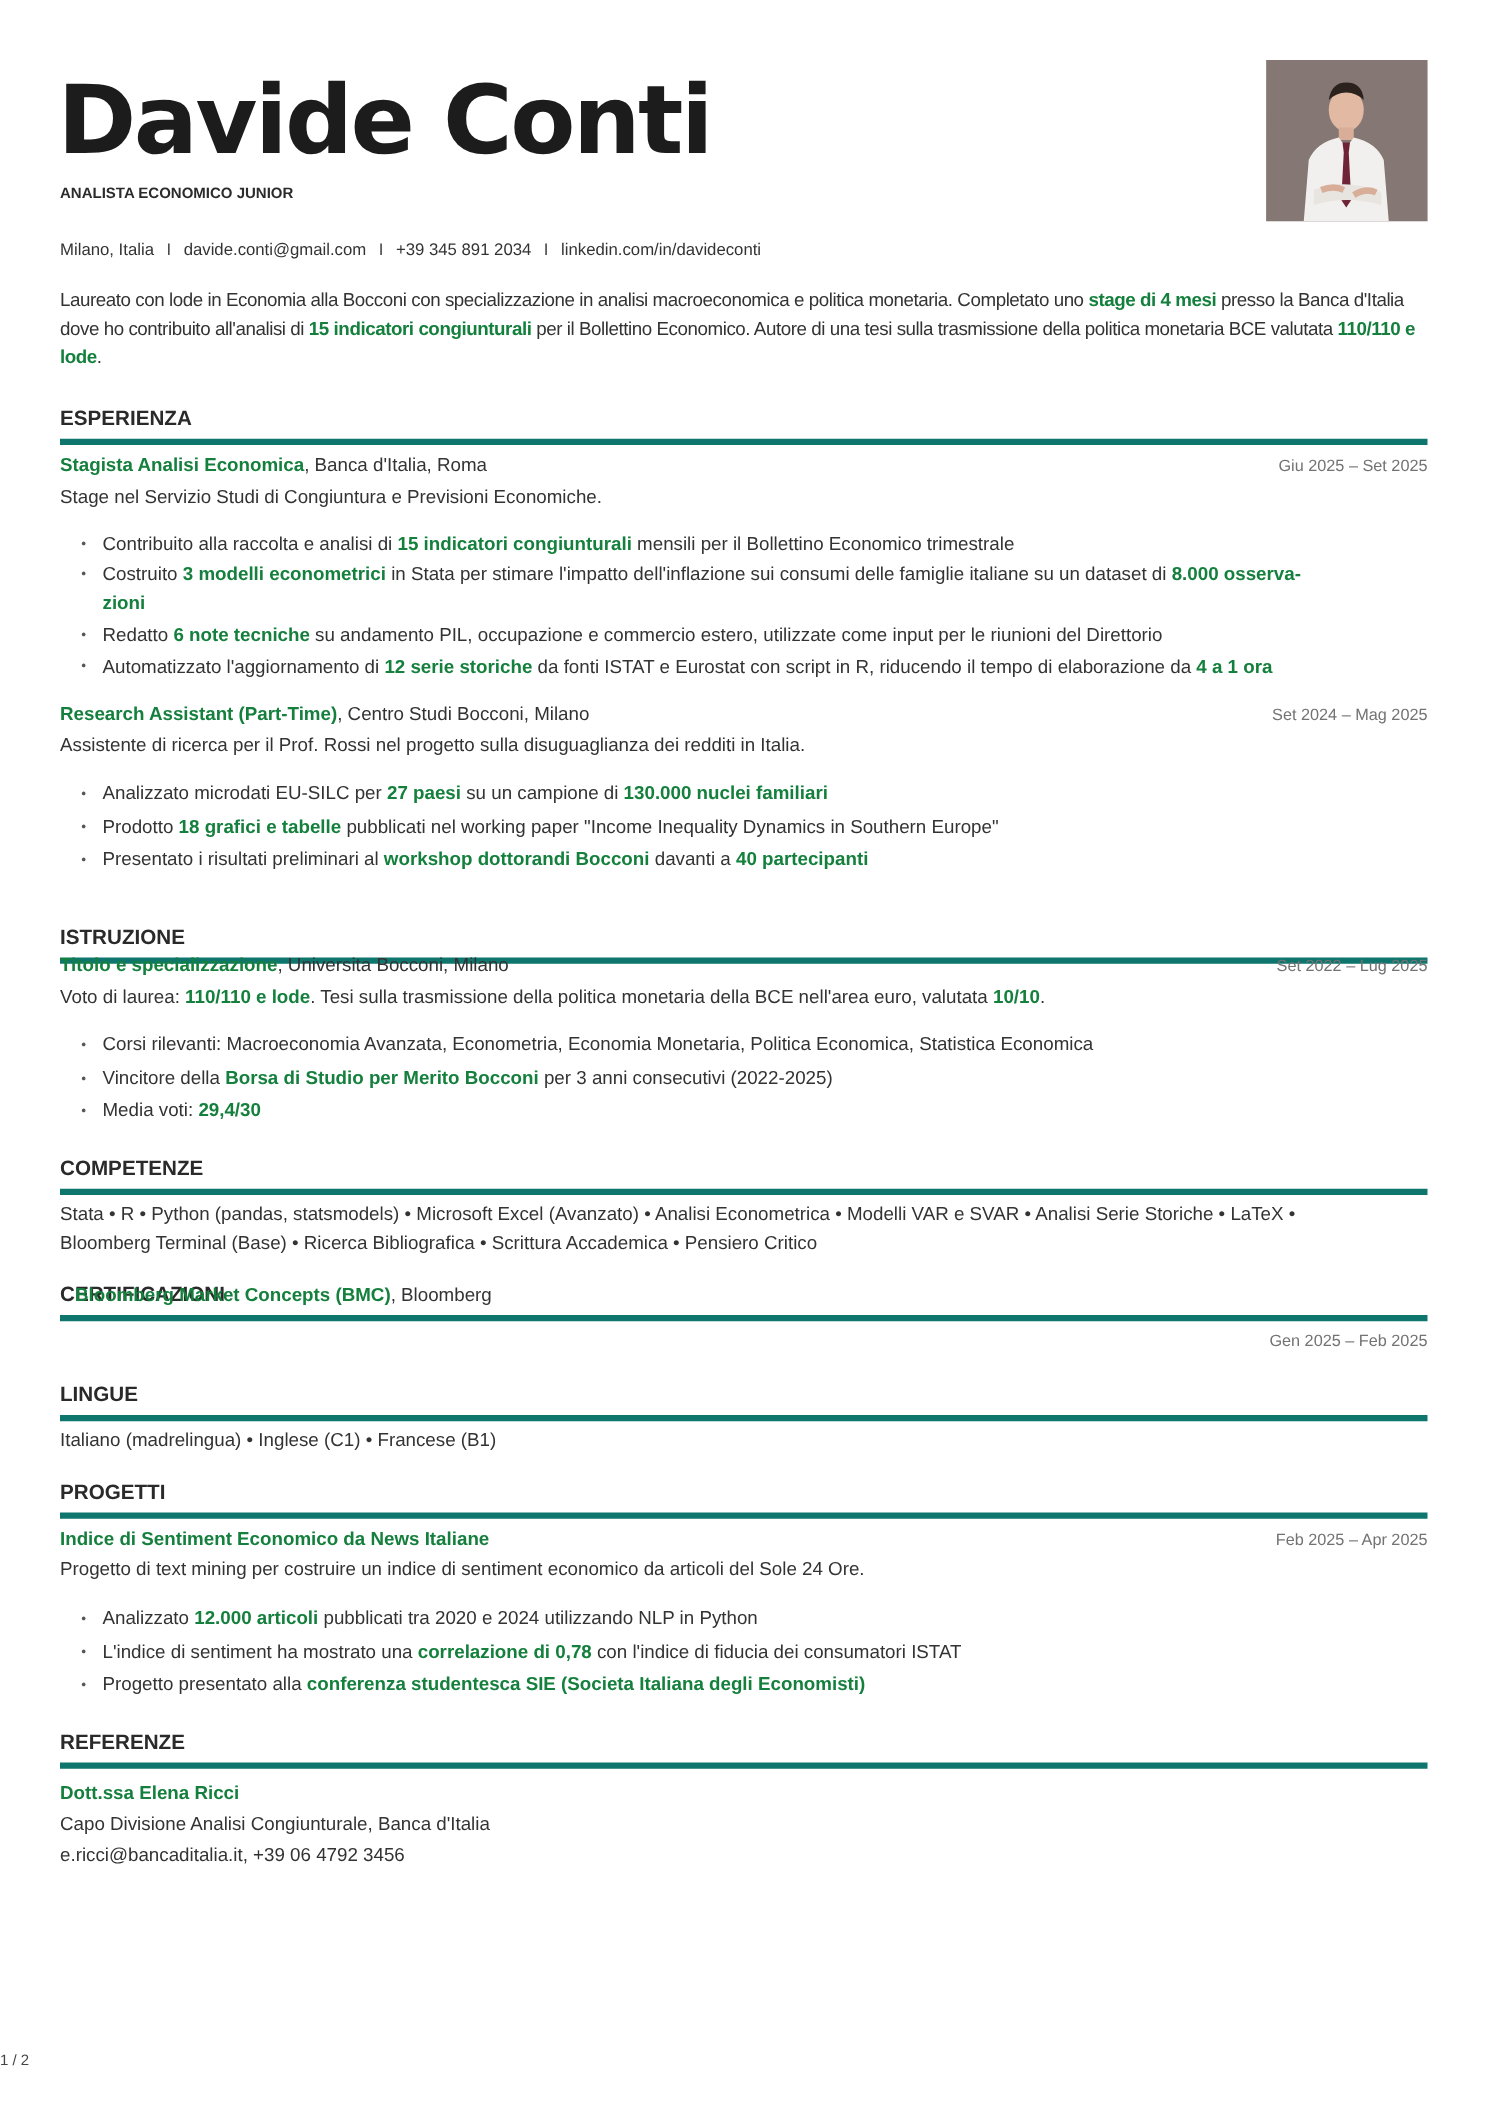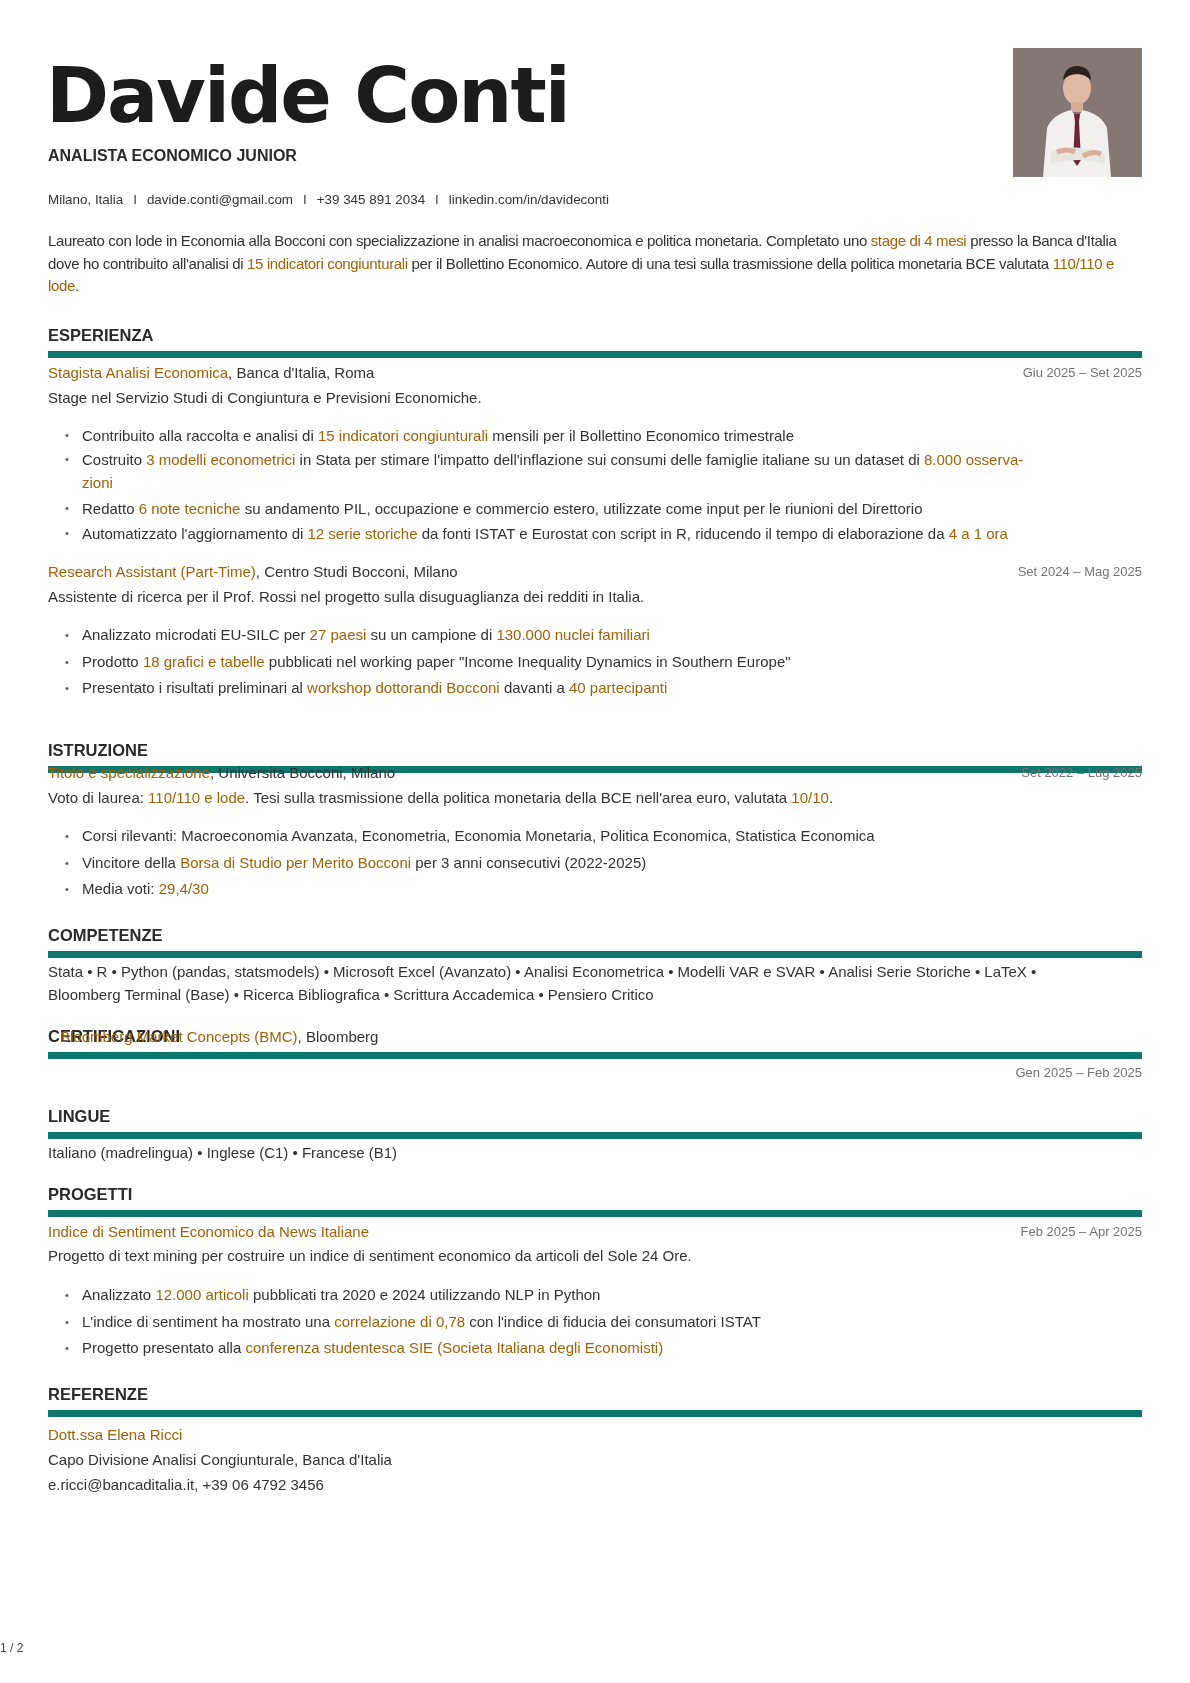--- a/index.html
+++ b/index.html
@@ -15,7 +15,7 @@
   }
   .subtitle {
     position: absolute; left: 48px; top: 147px;
-    font-size: 16px; font-weight: bold; color: #2b2b2b; letter-spacing: 0px;
+    font-size: 12px; font-weight: bold; color: #2b2b2b; letter-spacing: 0px;
   }
   .photo {
     position: absolute; left: 1013px; top: 48px; width: 129px; height: 129px;

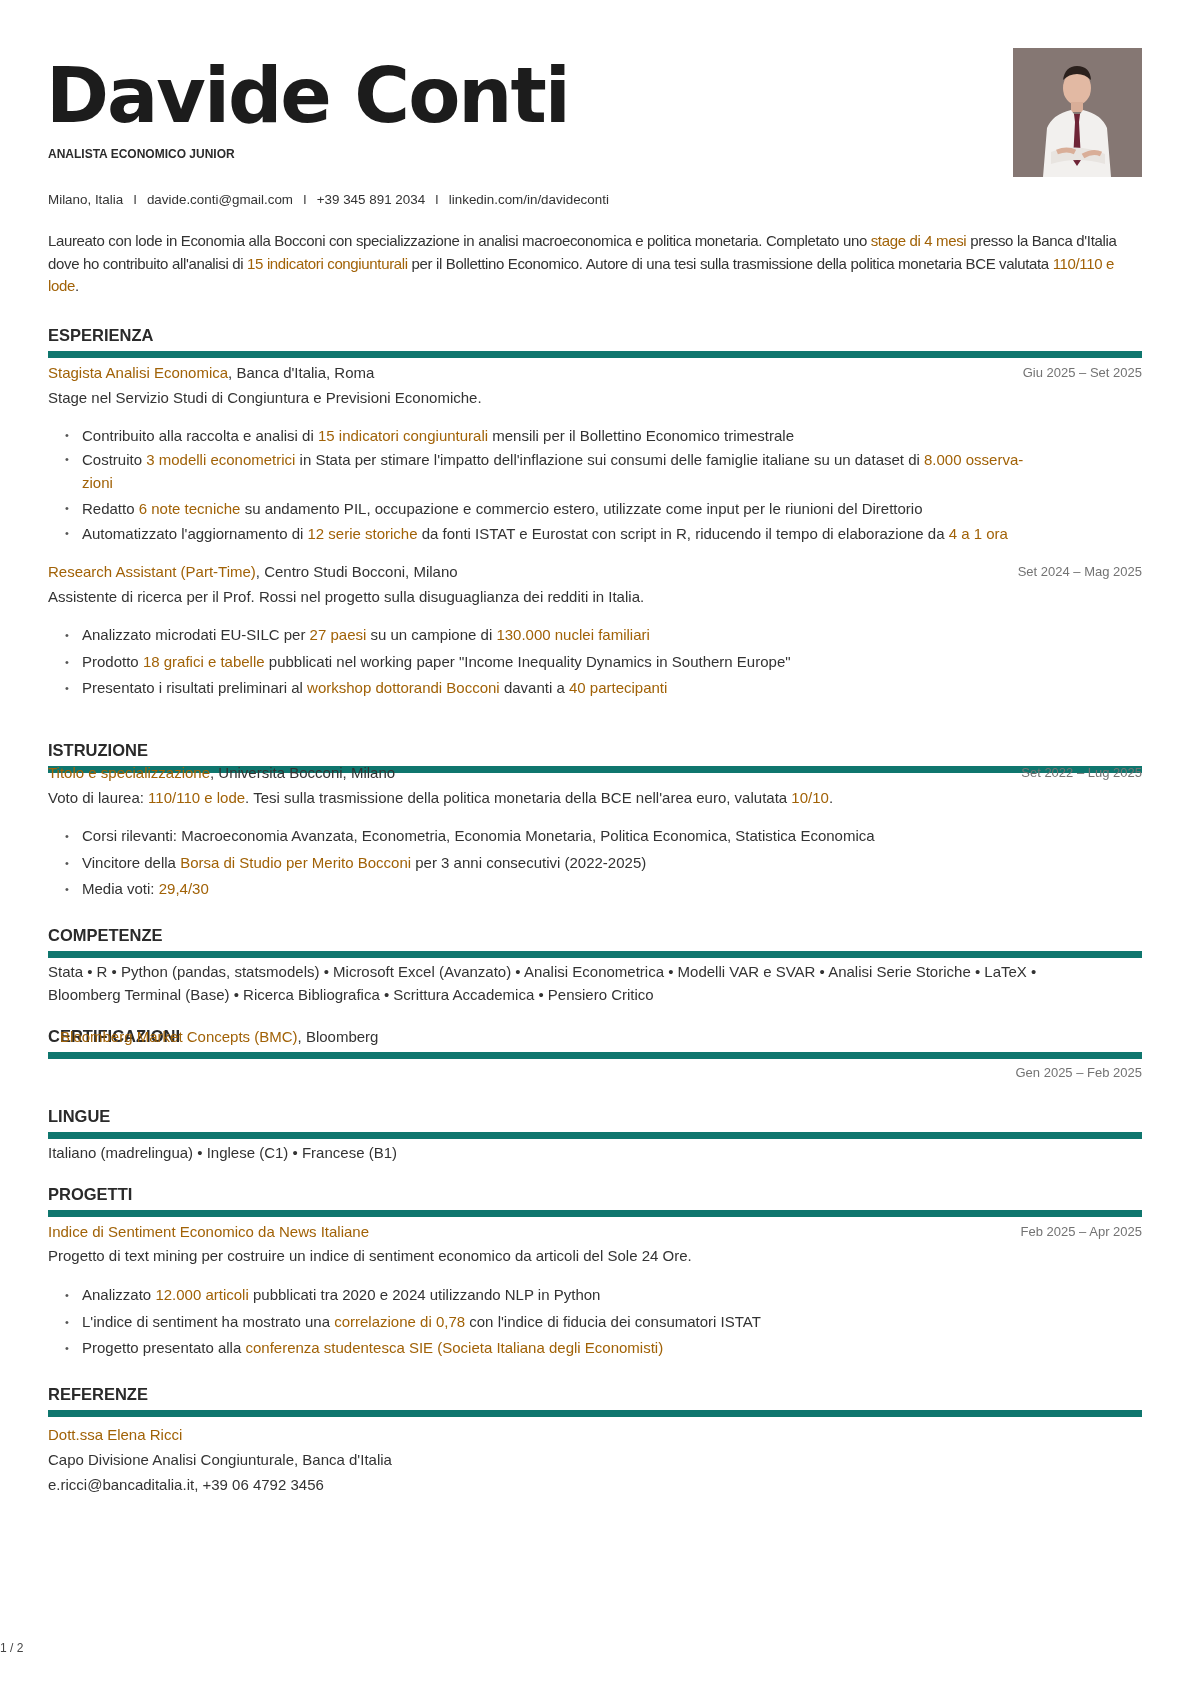--- a/index.html
+++ b/index.html
@@ -31,7 +31,7 @@
     position: absolute; left: 48px; top: 230px; width: 1094px;
     font-size: 15px; line-height: 22.5px; color: #333; letter-spacing: -0.35px;
   }
-  b, .b { font-weight: normal; color: #a16207; }
+  b, .b { font-weight: bold; color: #15803d; }
   .sec-title {
     position: absolute; left: 48px; width: 1094px;
     font-size: 16.5px; font-weight: bold; color: #2a2a2a;

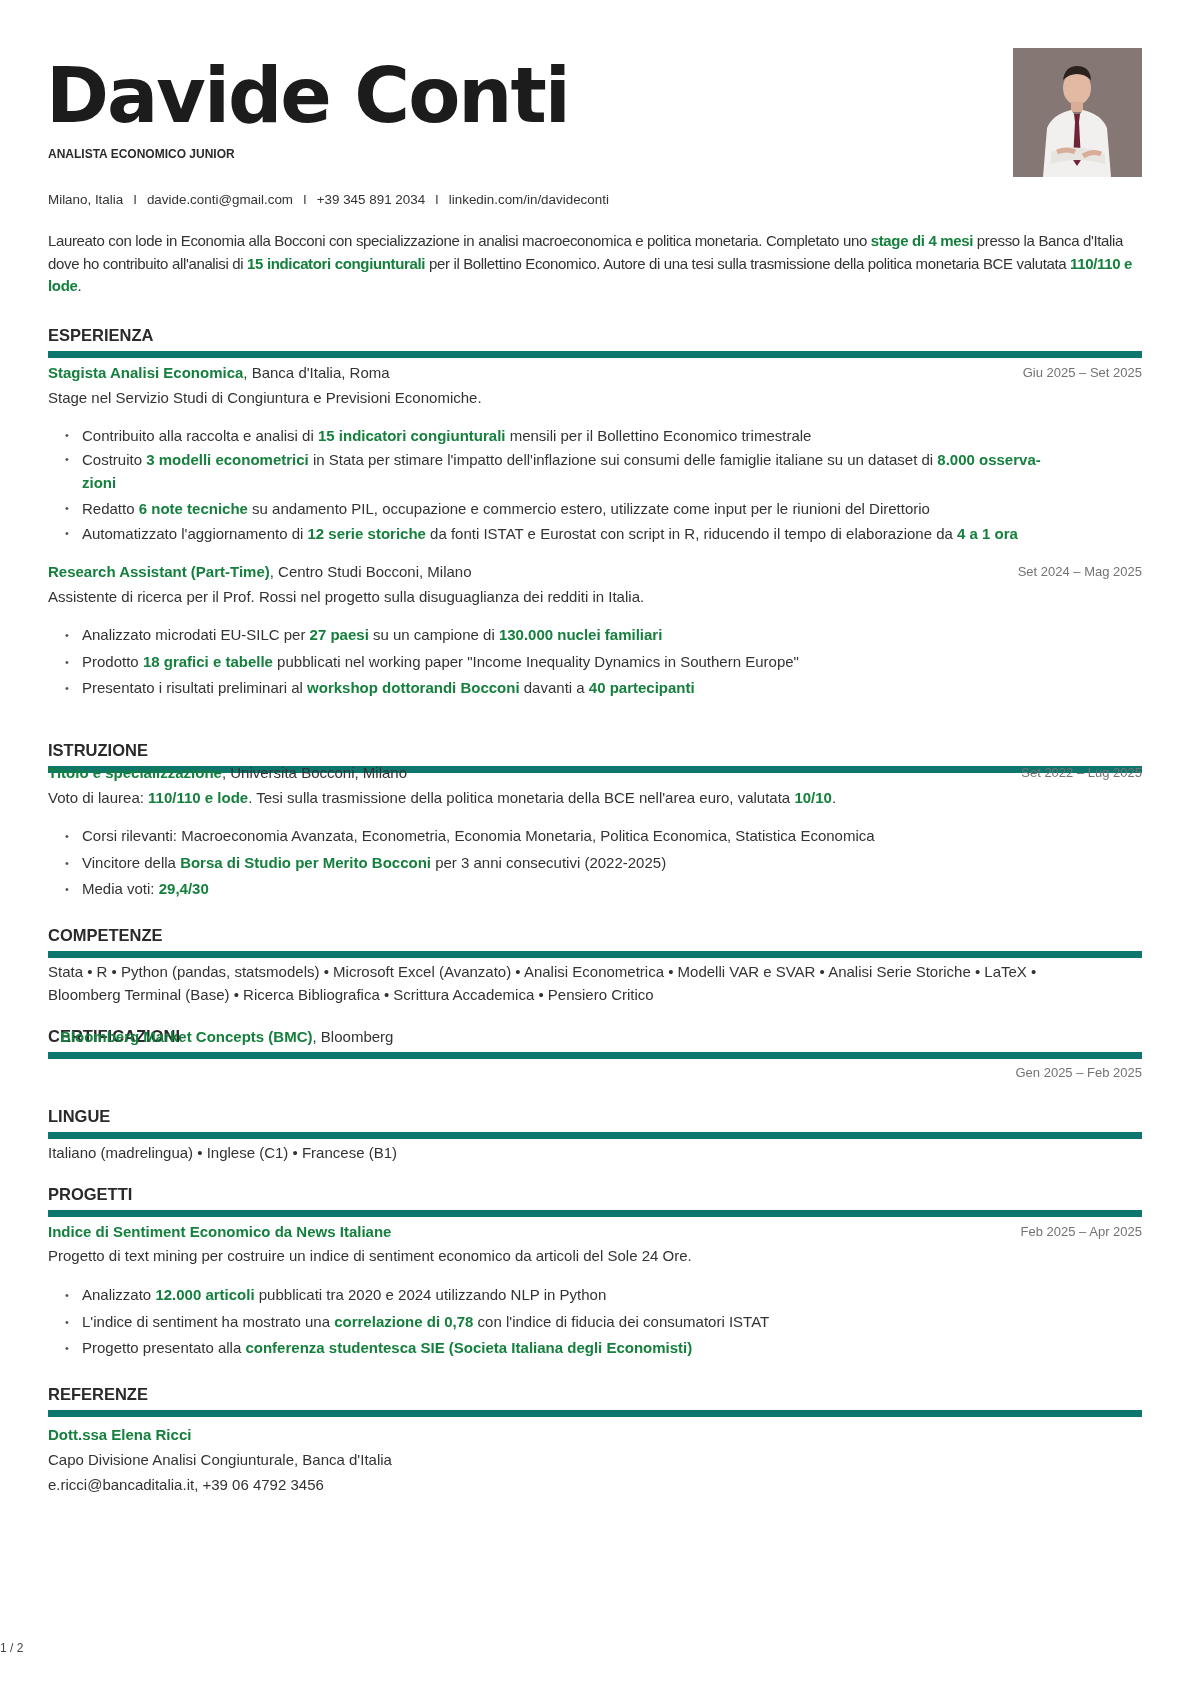--- a/index.html
+++ b/index.html
@@ -35,7 +35,7 @@
   .sec-title {
     position: absolute; left: 48px; width: 1094px;
     font-size: 16.5px; font-weight: bold; color: #2a2a2a;
-    padding-bottom: 6px; border-bottom: 7px solid #0f766e;
+    padding-bottom: 6px; border-bottom: 5px solid #0f766e;
   }
   .entry-title { position: absolute; left: 48px; font-size: 15px; color: #333; }
   .entry-date { position: absolute; right: 48px; font-size: 13px; color: #737373; text-align: left; }

